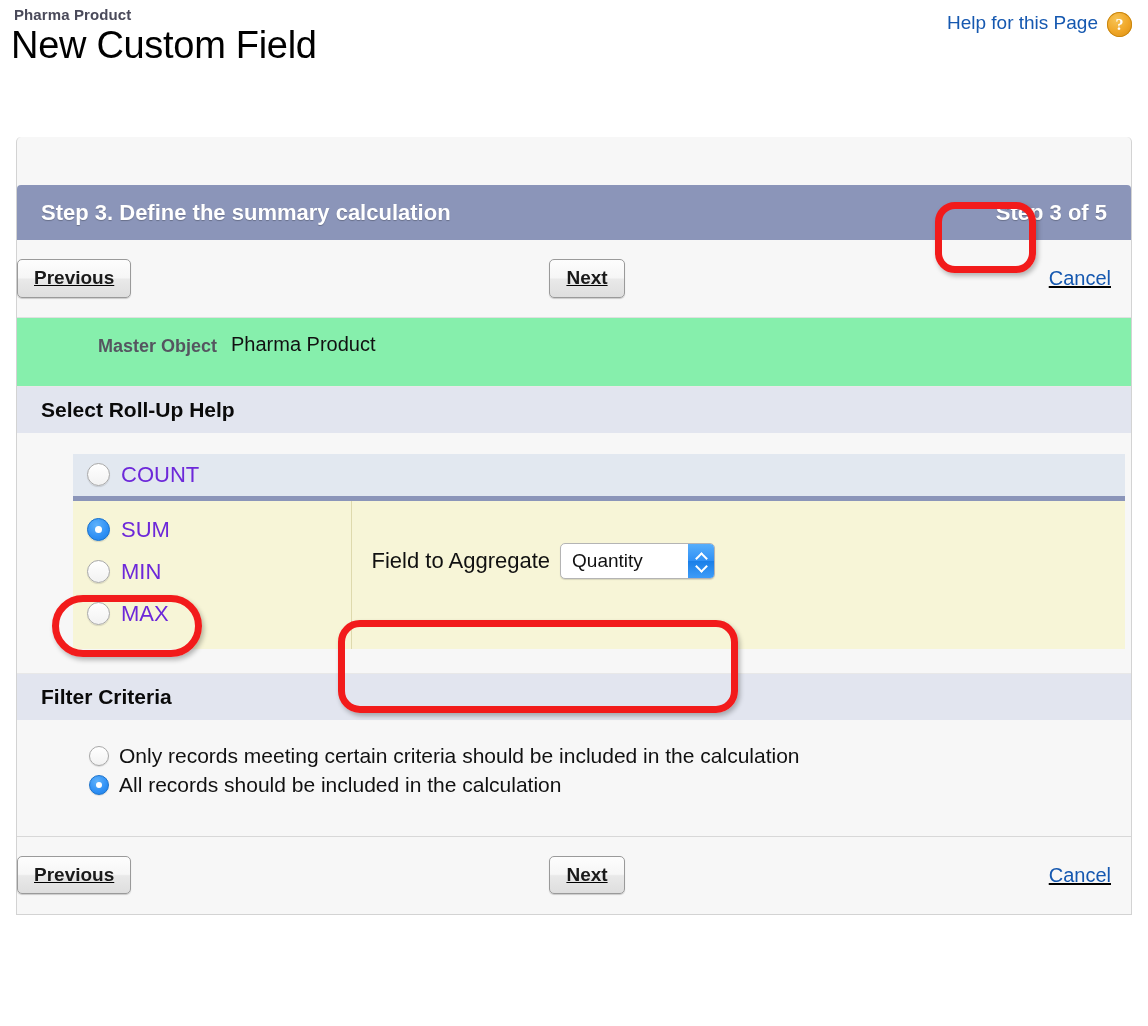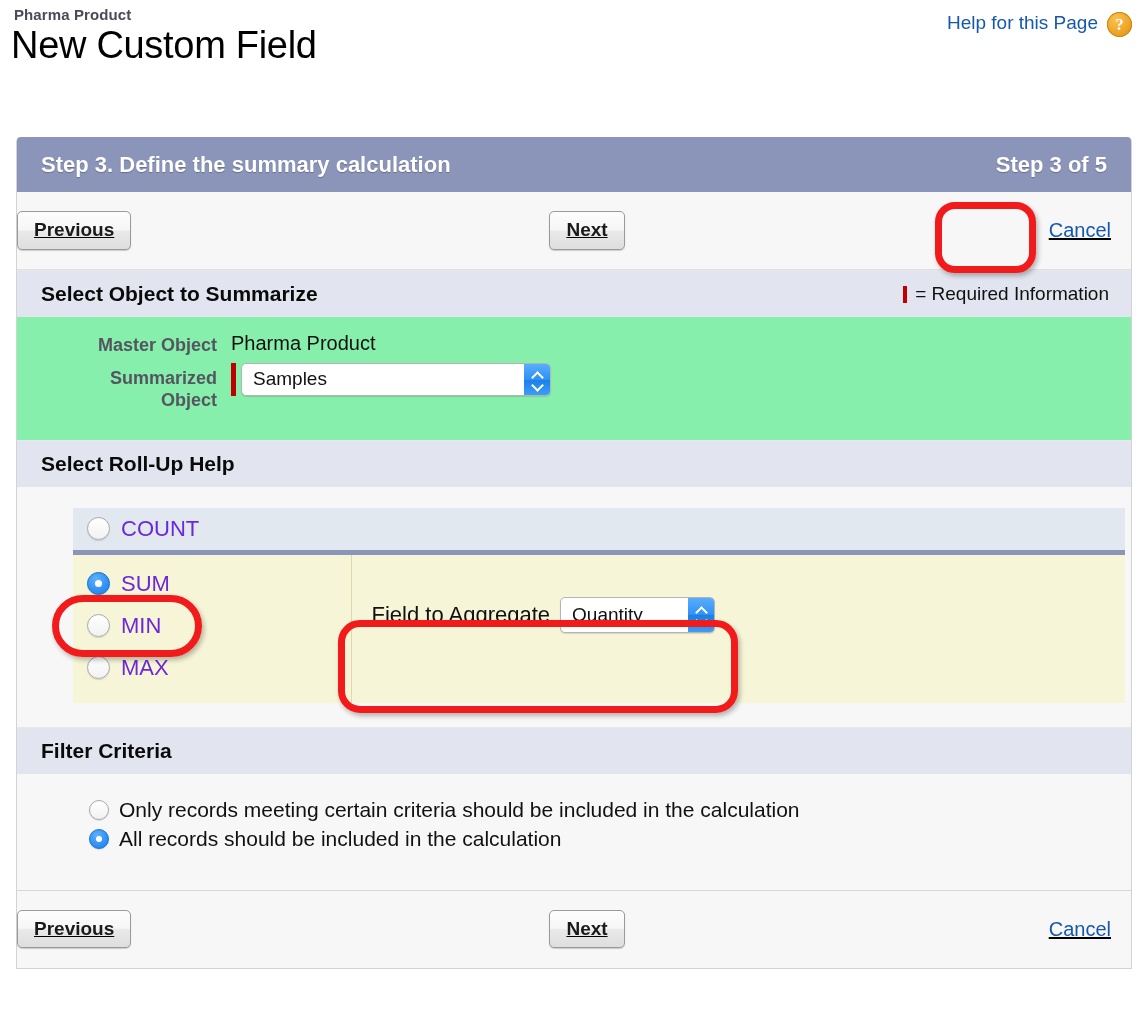--- a/index.html
+++ b/index.html
@@ -87,6 +87,7 @@
     justify-content: space-between;
     padding: 0 24px;
     box-sizing: border-box;
+    margin-top: 48px;
   }
   #wizard-titlebar .tb-text {
     color: #ffffff;

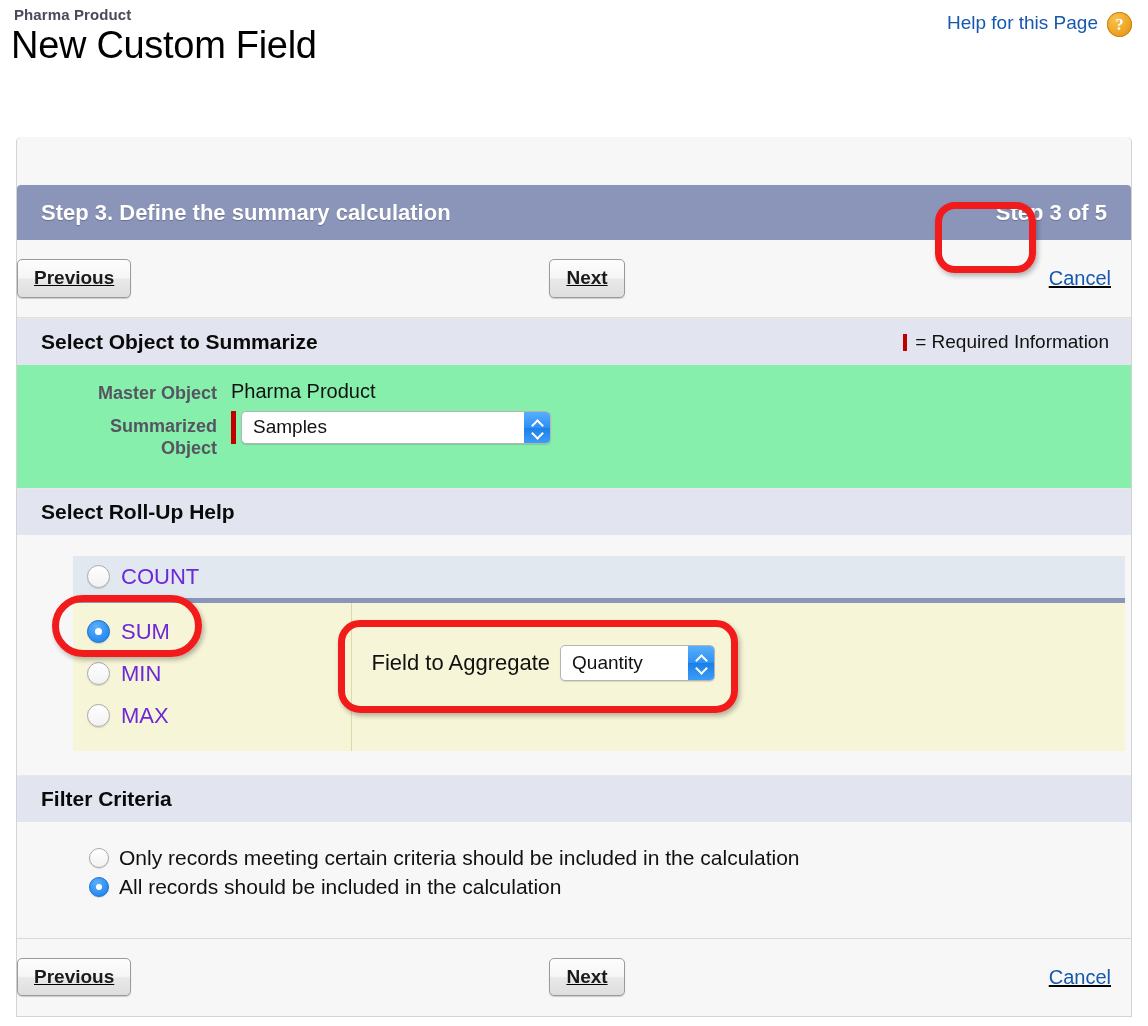--- a/index.html
+++ b/index.html
@@ -394,13 +394,6 @@
     <a class="cancel-link">Cancel</a>
   </div>
 
-  <div class="section-header">
-    <span class="sh-title">Select Object to Summarize</span>
-    <span class="required-legend">
-      <span class="req-bar"></span>
-      <span>= Required Information</span>
-    </span>
-  </div>
 
   <div id="object-body">
     <div class="field-row">

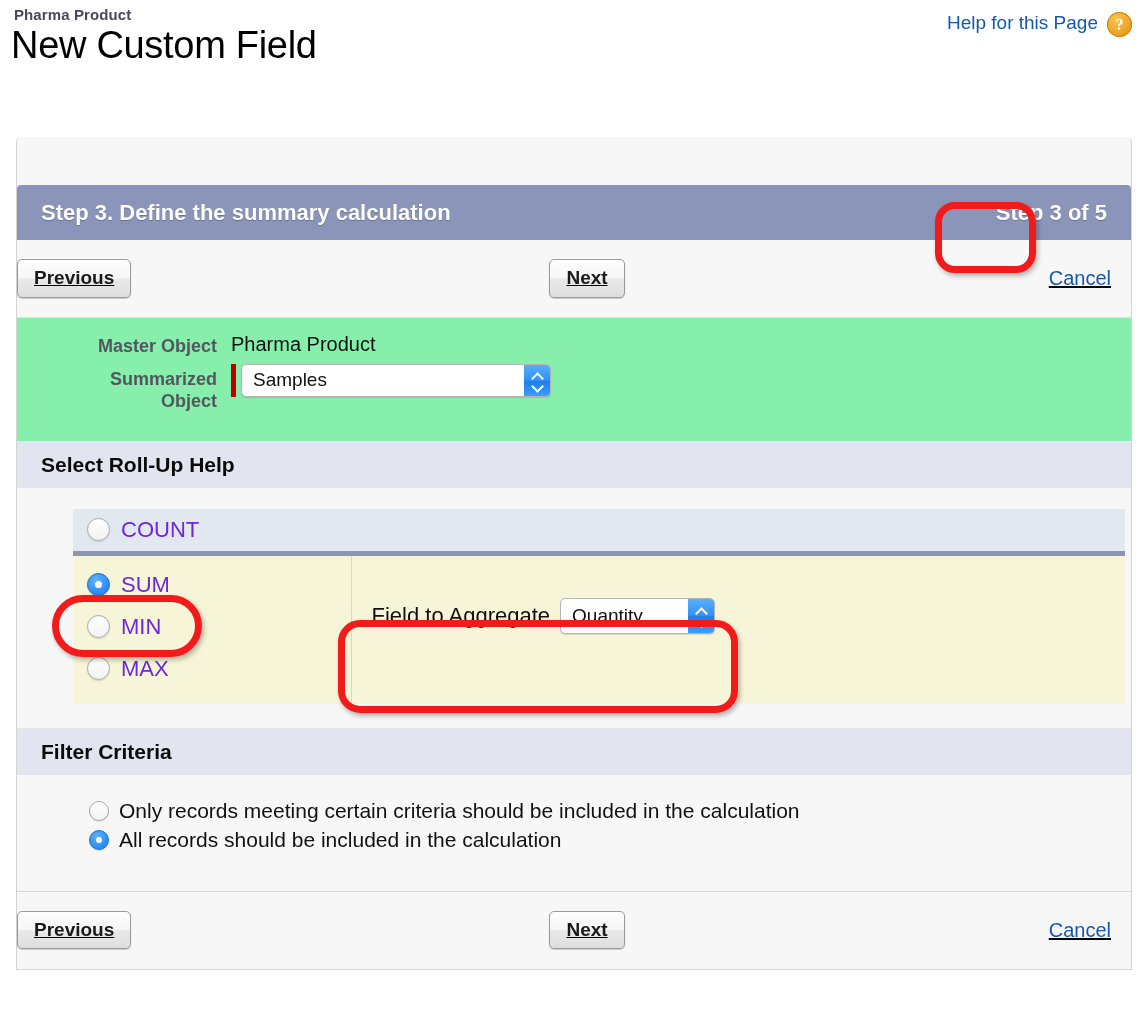--- a/index.html
+++ b/index.html
@@ -401,19 +401,6 @@
       <div class="field-value">Pharma Product</div>
     </div>
 
-    <div class="field-row">
-      <div class="field-label two-line">Summarized<br>Object</div>
-      <div style="display:flex;align-items:flex-start;">
-        <span class="req-mark"></span>
-        <span class="mac-select" style="width:310px;">
-          <span class="ms-text">Samples</span>
-          <span class="ms-stepper">
-            <span class="chev up"></span>
-            <span class="chev down"></span>
-          </span>
-        </span>
-      </div>
-    </div>
   </div>
 
   <div class="section-header">

